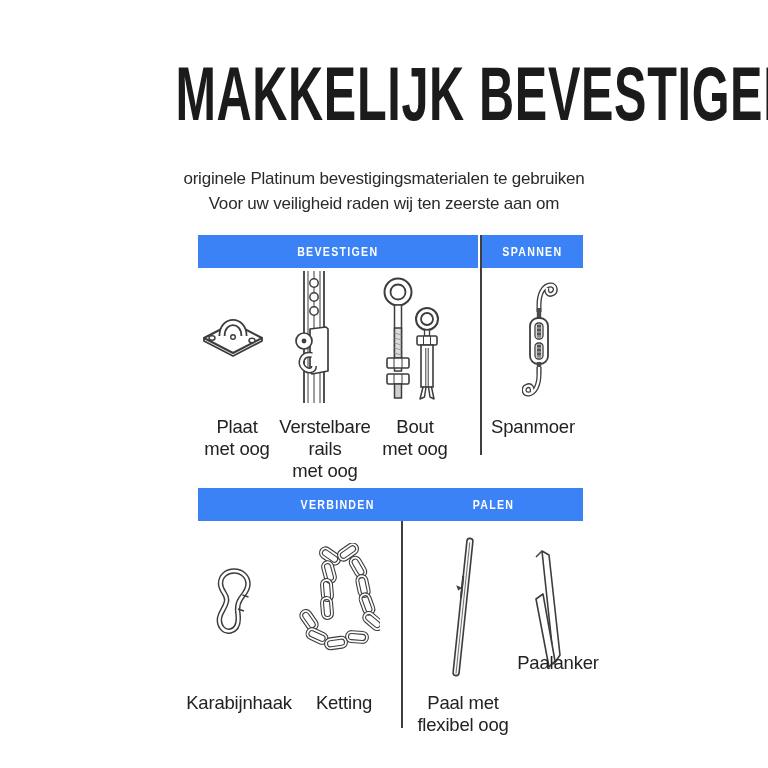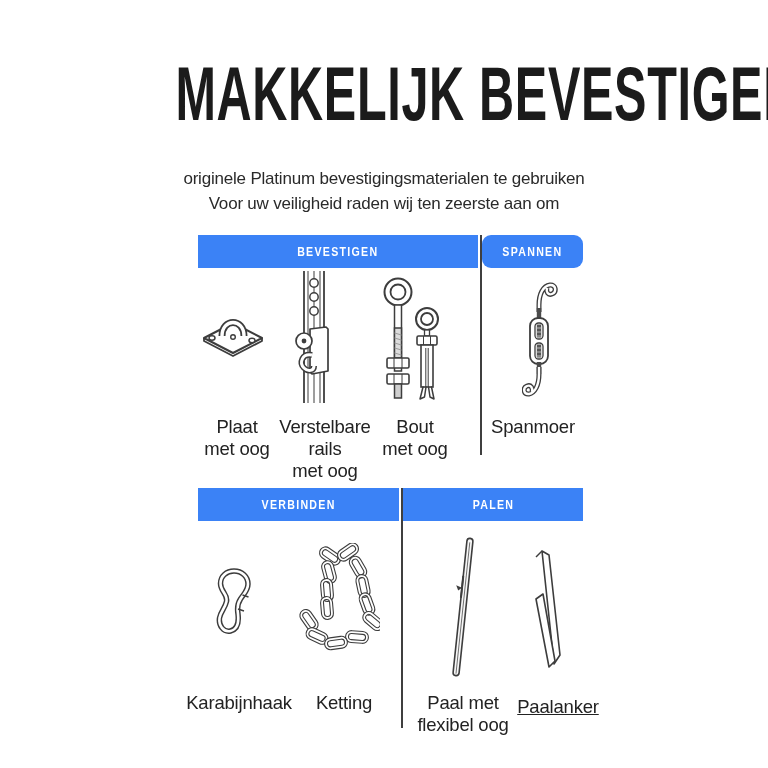--- a/index.html
+++ b/index.html
@@ -45,7 +45,7 @@
   <div class="bar" style="left:198px;top:235px;width:280px;">
     <span>BEVESTIGEN</span>
   </div>
-  <div class="bar" style="left:482px;top:235px;width:101px;border-radius:9px;">
+  <div class="bar" style="left:482px;top:235px;width:101px;">
     <span>SPANNEN</span>
   </div>
 

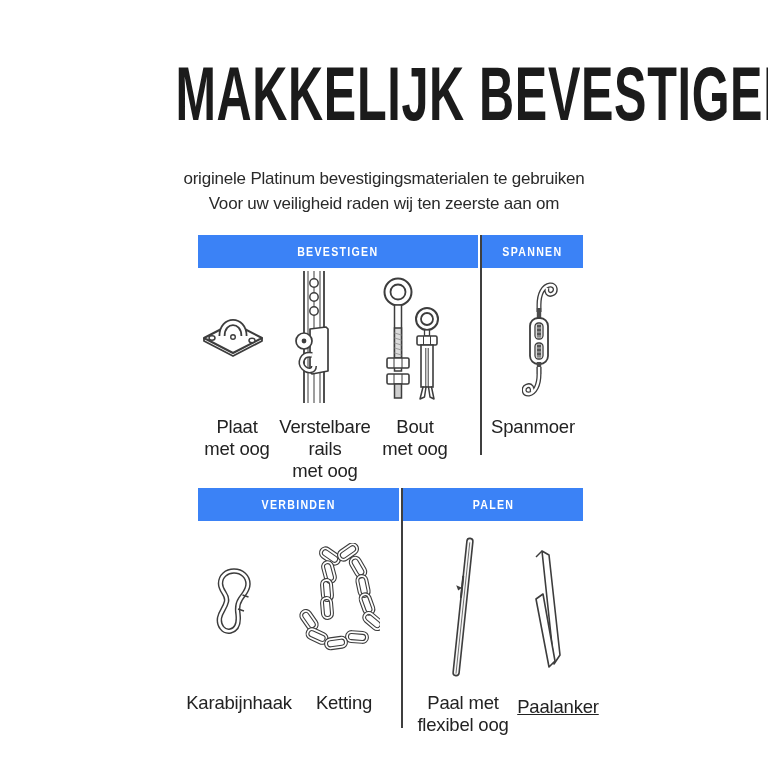--- a/index.html
+++ b/index.html
@@ -146,7 +146,7 @@
   </div>
 
   <div class="vline" style="left:401px;top:488px;height:240px;"></div>
-  <div class="bar" style="left:198px;top:488px;width:201px;">
+  <div class="bar" style="left:198px;top:488px;width:201px;padding-left:39px;">
     <span>VERBINDEN</span>
   </div>
   <div class="bar" style="left:403px;top:488px;width:180px;">

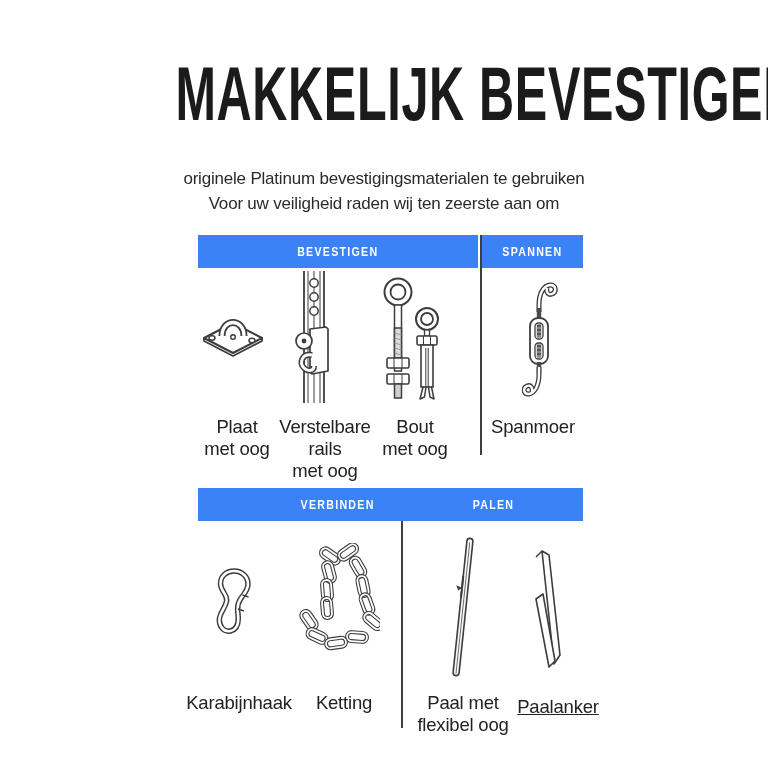--- a/index.html
+++ b/index.html
@@ -249,7 +249,7 @@
     <div>Paal met</div>
     <div>flexibel oog</div>
   </div>
-  <div class="label" style="left:498px;top:688px;width:120px;text-decoration:underline;">
+  <div class="label" style="left:498px;top:644px;width:120px;">
     <div>Paalanker</div>
   </div>
 

